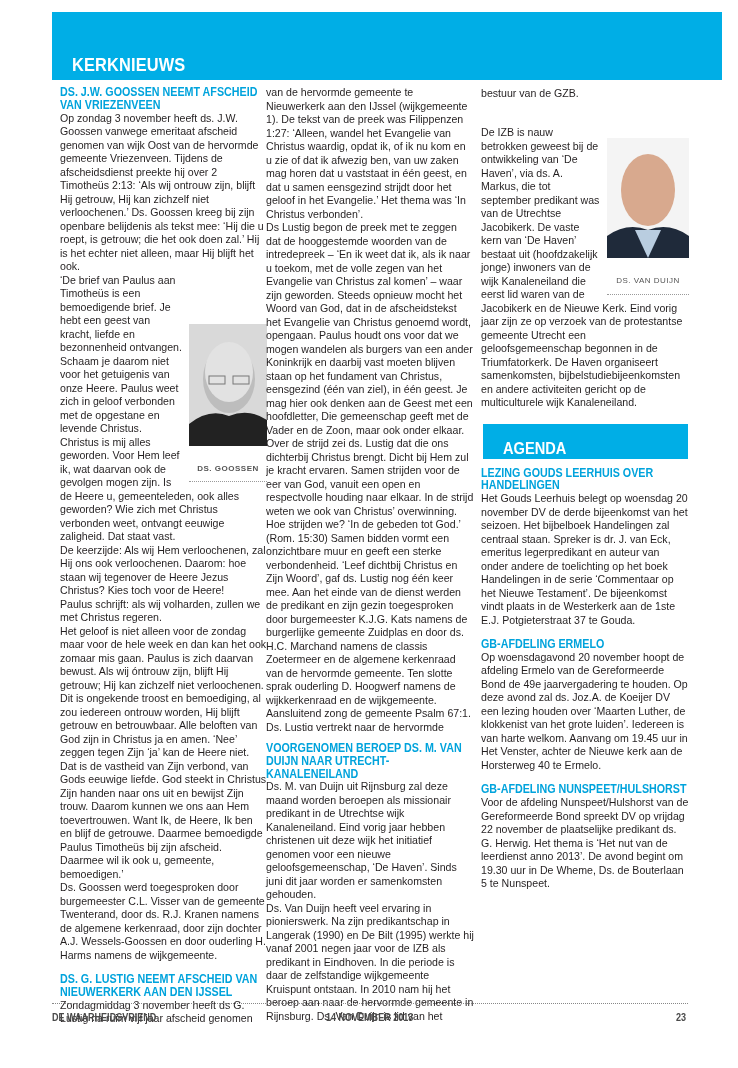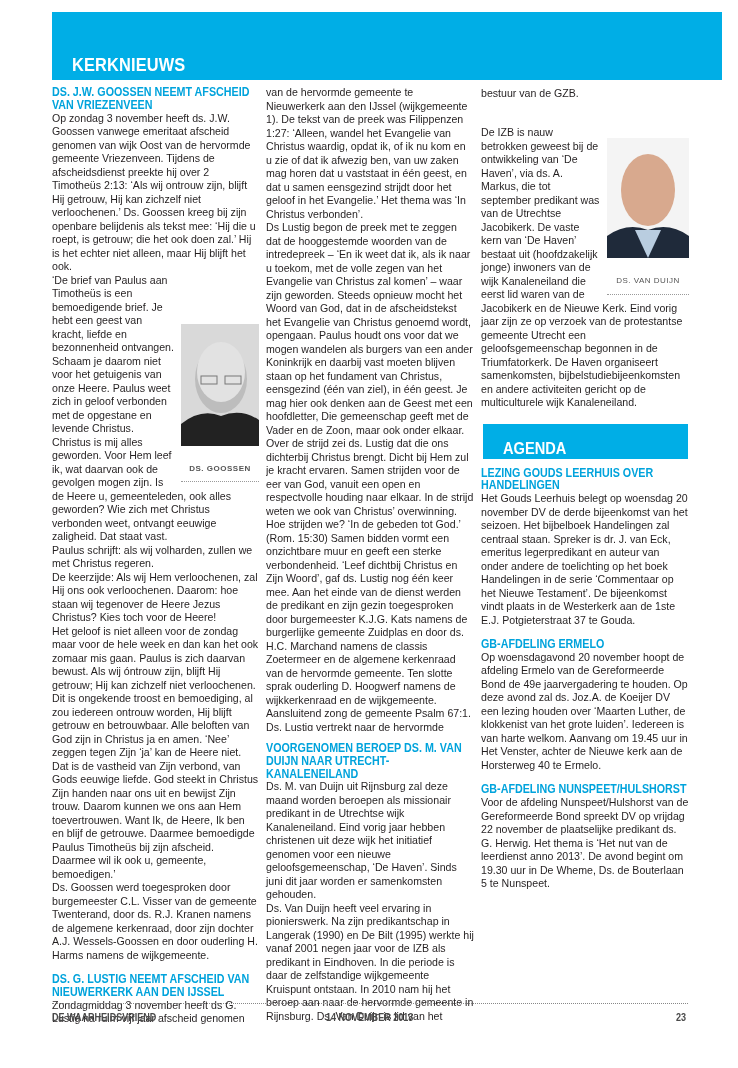--- a/index.html
+++ b/index.html
@@ -9,7 +9,7 @@
   .banner-title { position:absolute; left:20px; bottom:4px; color:#fff; font-family:"Liberation Sans", sans-serif;
                   font-weight:bold; font-size:19px; letter-spacing:0.2px; transform:scaleX(0.86); transform-origin:left bottom; }
   .col { position:absolute; top:86px; font-size:10.6px; line-height:13.5px; }
-  .col1 { left:52px; width:207px; }
+  .col1 { left:60px; width:207px; }
   .col2 { left:266px; width:208px; }
   .col3 { left:481px; width:208px; }
   .h { color:#00a3dc; font-weight:bold; font-size:12.2px; line-height:12.8px; text-transform:uppercase;

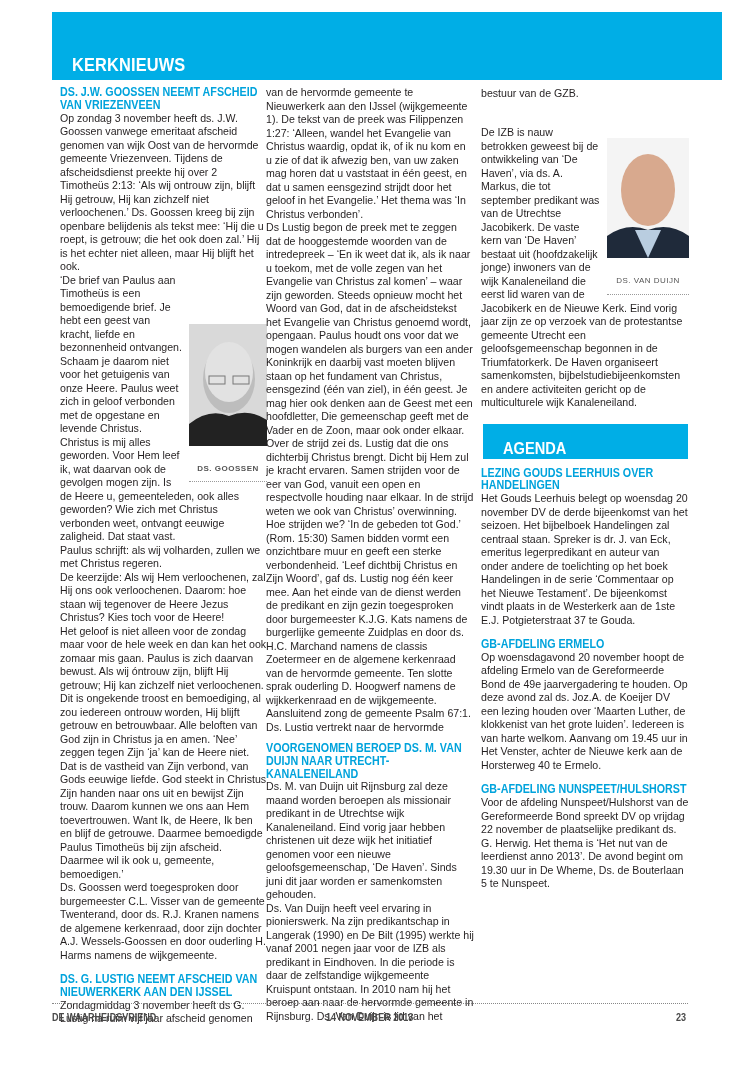--- a/index.html
+++ b/index.html
@@ -55,8 +55,8 @@
       </span>
       <span>‘De brief van Paulus aan Timotheüs is een bemoedigende brief. Je hebt een geest van kracht, liefde en bezonnenheid ontvangen. Schaam je daarom niet voor het getuigenis van onze Heere. Paulus weet zich in geloof verbonden met de opgestane en levende Christus. Christus is mij alles geworden. Voor Hem leef ik, wat daarvan ook de gevolgen mogen zijn. Is de Heere u, gemeenteleden, ook alles geworden? Wie zich met Christus verbonden weet, ontvangt eeuwige zaligheid. Dat staat vast.</span>
     </p>
+    <p class="p">De keerzijde: Als wij Hem verloochenen, zal Hij ons ook verloochenen. Daarom: hoe staan wij tegenover de Heere Jezus Christus? Kies toch voor de Heere!</p>
     <p class="p">Paulus schrijft: als wij volharden, zullen we met Christus regeren.</p>
-    <p class="p">De keerzijde: Als wij Hem verloochenen, zal Hij ons ook verloochenen. Daarom: hoe staan wij tegenover de Heere Jezus Christus? Kies toch voor de Heere!</p>
     <p class="p">Het geloof is niet alleen voor de zondag maar voor de hele week en dan kan het ook zomaar mis gaan. Paulus is zich daarvan bewust. Als wij óntrouw zijn, blijft Hij getrouw; Hij kan zichzelf niet verloochenen. Dit is ongekende troost en bemoediging, al zou iedereen ontrouw worden, Hij blijft getrouw en betrouwbaar. Alle beloften van God zijn in Christus ja en amen. ‘Nee’ zeggen tegen Zijn ‘ja’ kan de Heere niet. Dat is de vastheid van Zijn verbond, van Gods eeuwige liefde. God steekt in Christus Zijn handen naar ons uit en bewijst Zijn trouw. Daarom kunnen we ons aan Hem toevertrouwen. Want Ik, de Heere, Ik ben en blijf de getrouwe. Daarmee bemoedigde Paulus Timotheüs bij zijn afscheid. Daarmee wil ik ook u, gemeente, bemoedigen.’</p>
     <p class="p">Ds. Goossen werd toegesproken door burgemeester C.L. Visser van de gemeente Twenterand, door ds. R.J. Kranen namens de algemene kerkenraad, door zijn dochter A.J. Wessels-Goossen en door ouderling H. Harms namens de wijkgemeente.</p>
   </div>

